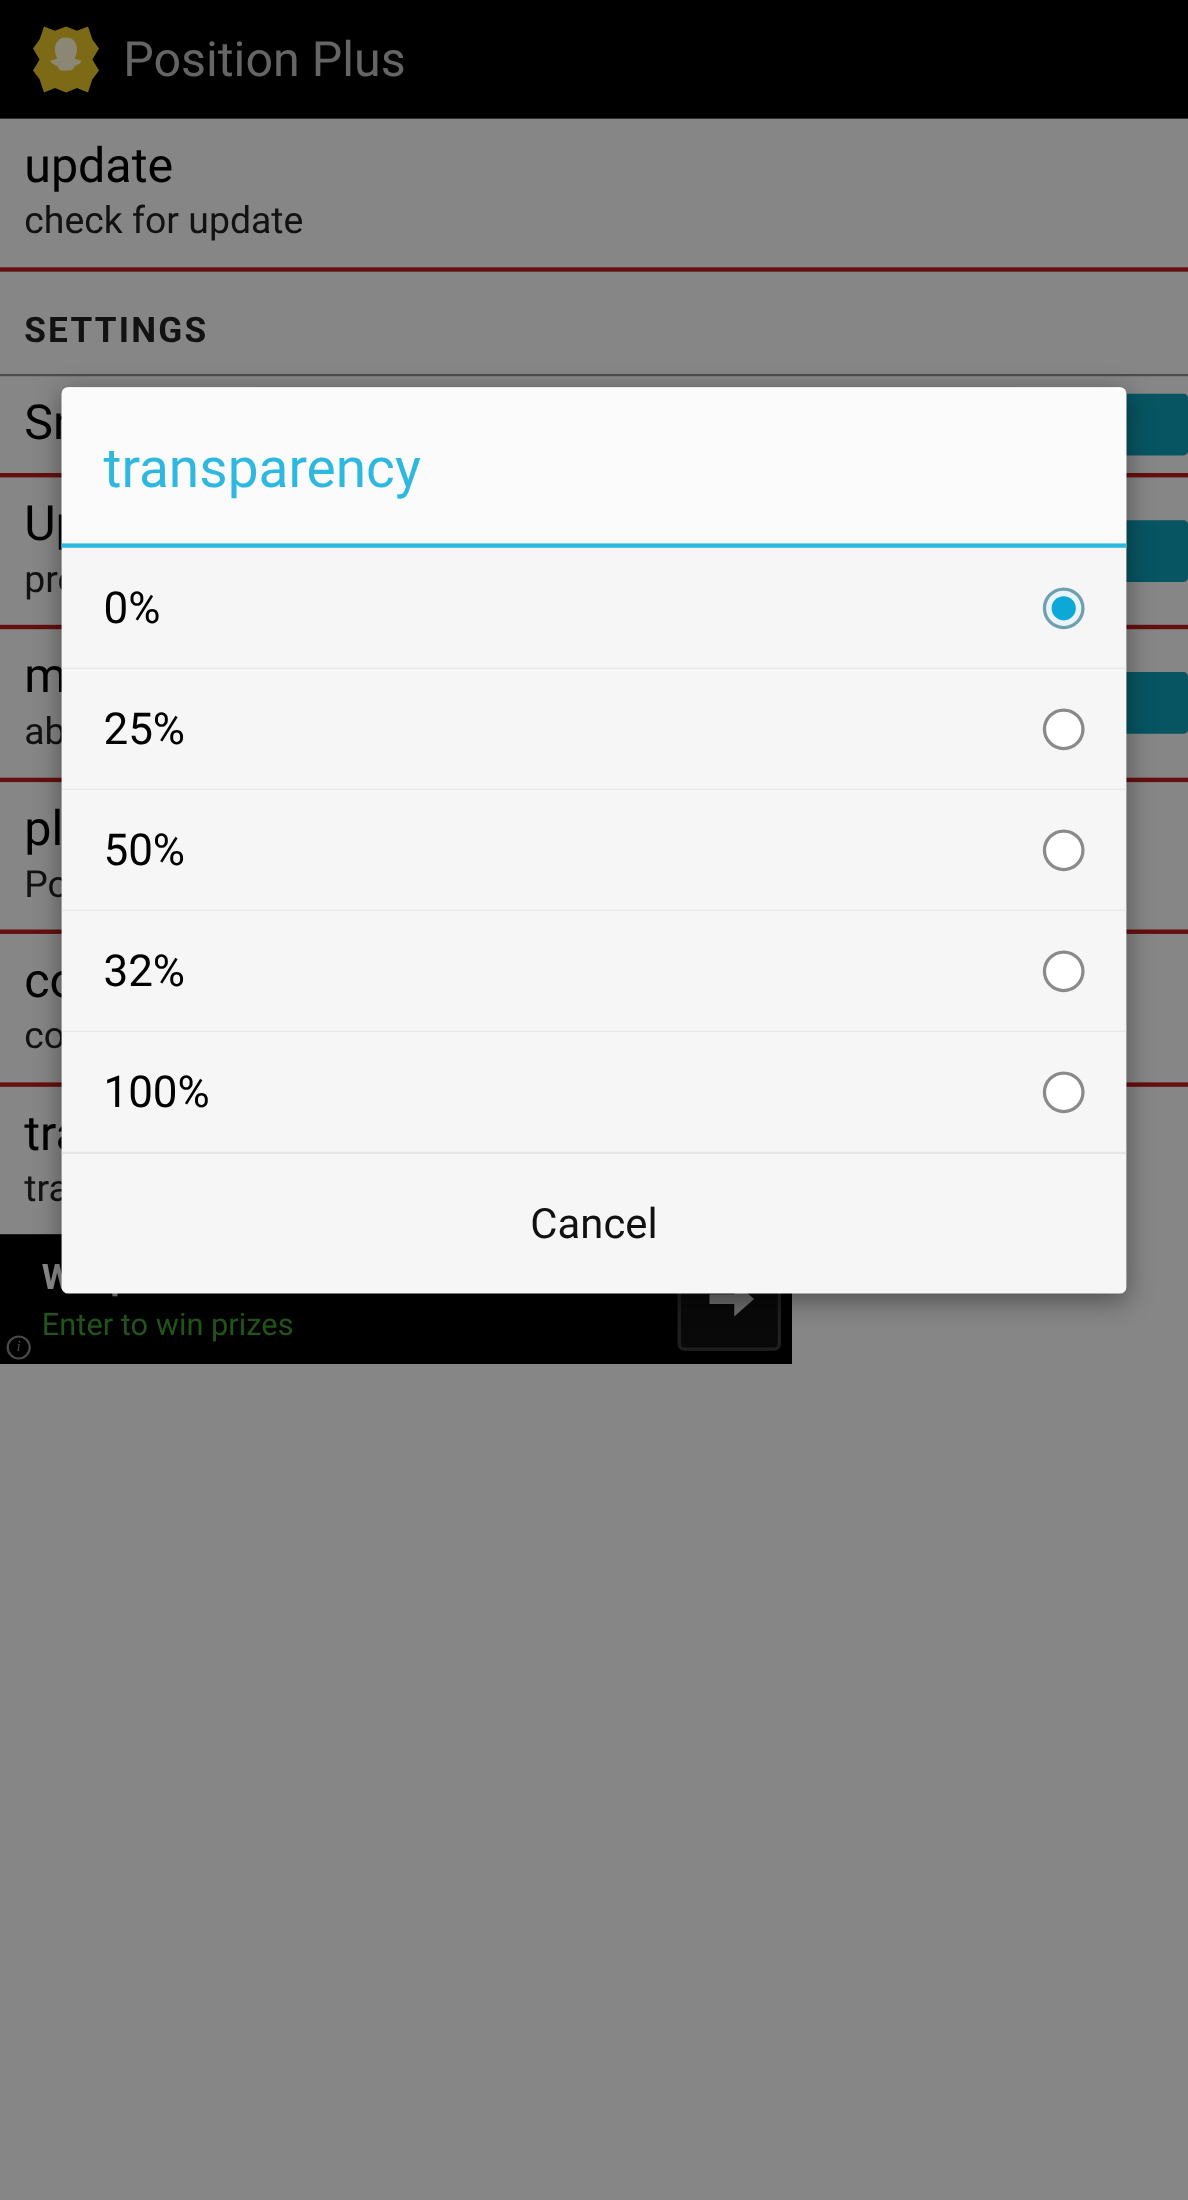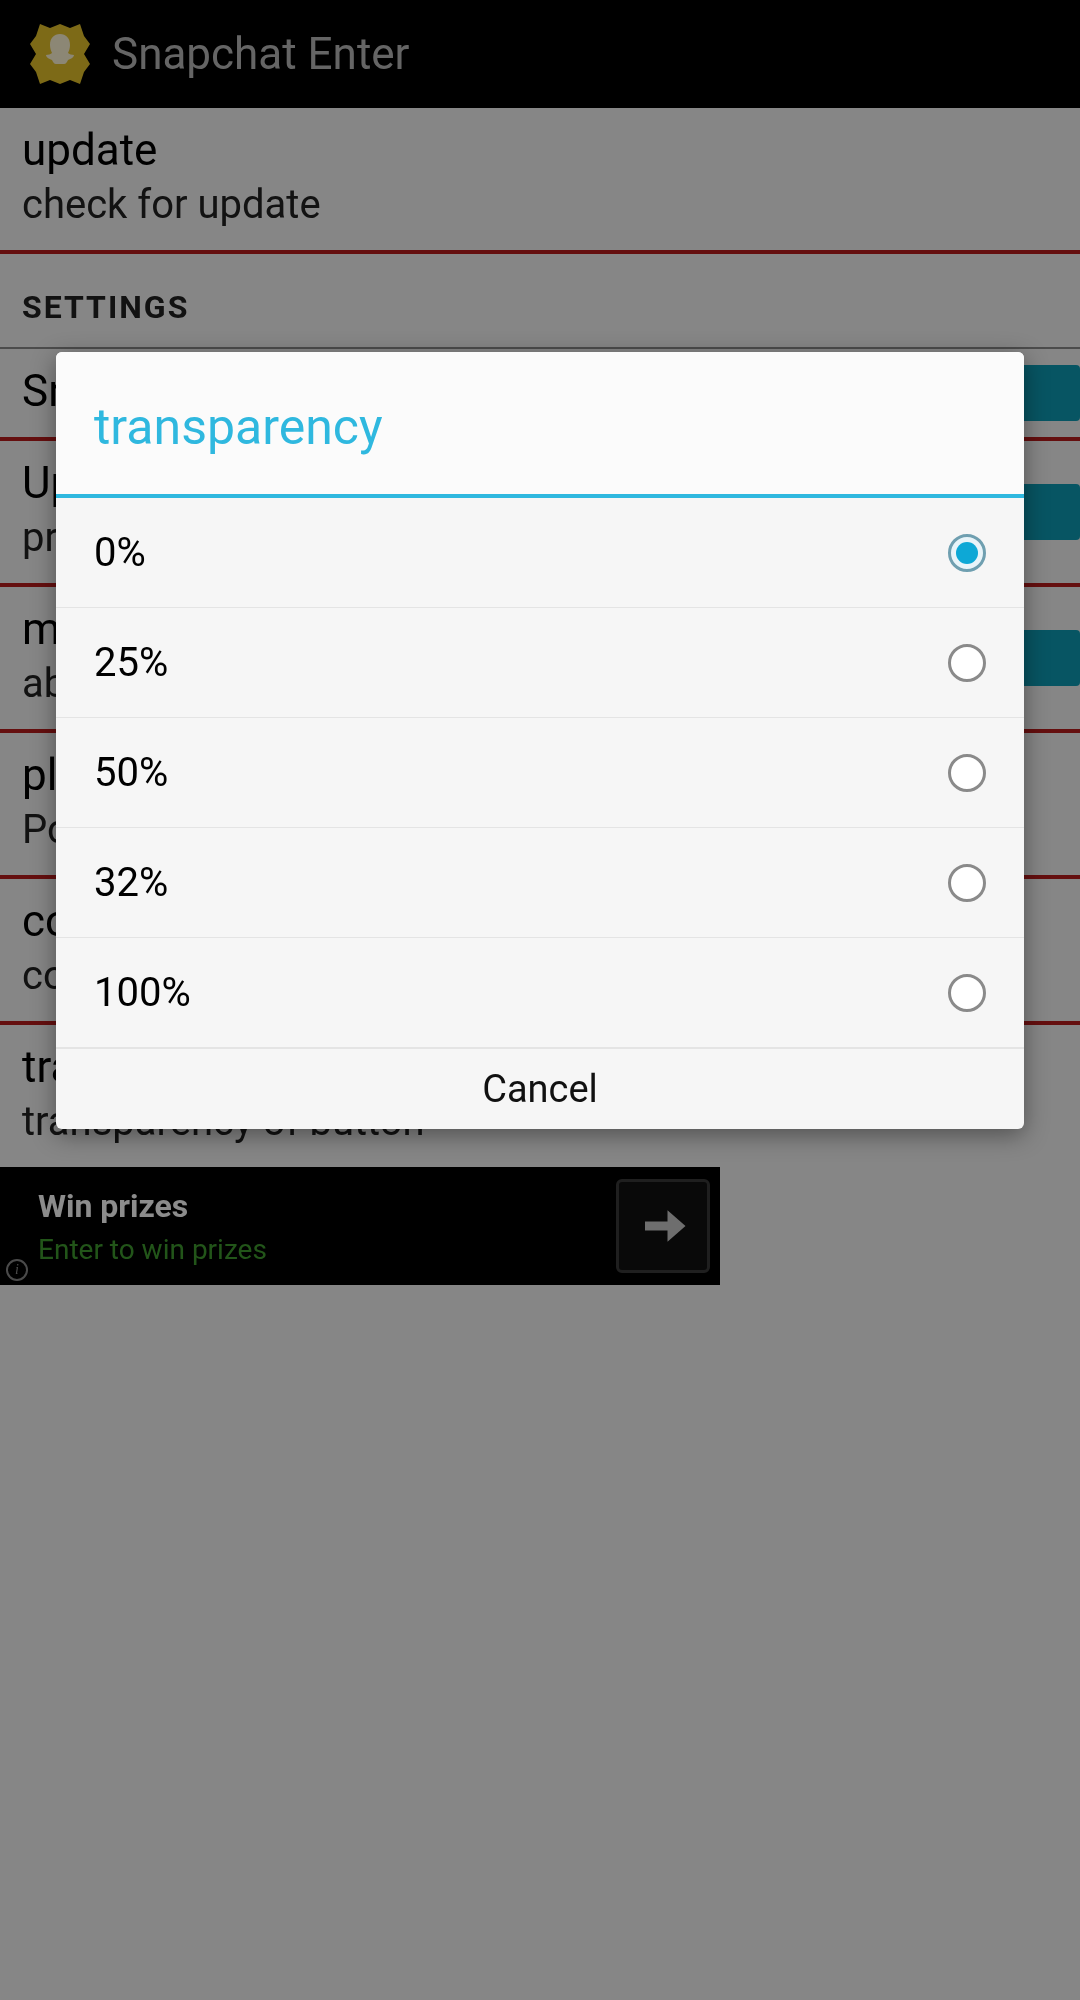--- a/index.html
+++ b/index.html
@@ -164,7 +164,7 @@
         <path d="M32 12c-6 0-10 4-10 11 0 3 1 6 2 8-1 1-4 2-6 2 0 2 3 4 6 5 1 2 2 4 4 4h8c2 0 3-2 4-4 3-1 6-3 6-5-2 0-5-1-6-2 1-2 2-5 2-8 0-7-4-11-10-11z" fill="#fff6d6"></path>
       </svg>
     </div>
-    <div class="app-title">Snapchat Enter</div>
+    <div class="app-title">Position Plus</div>
   </div>
 
   <div class="content">

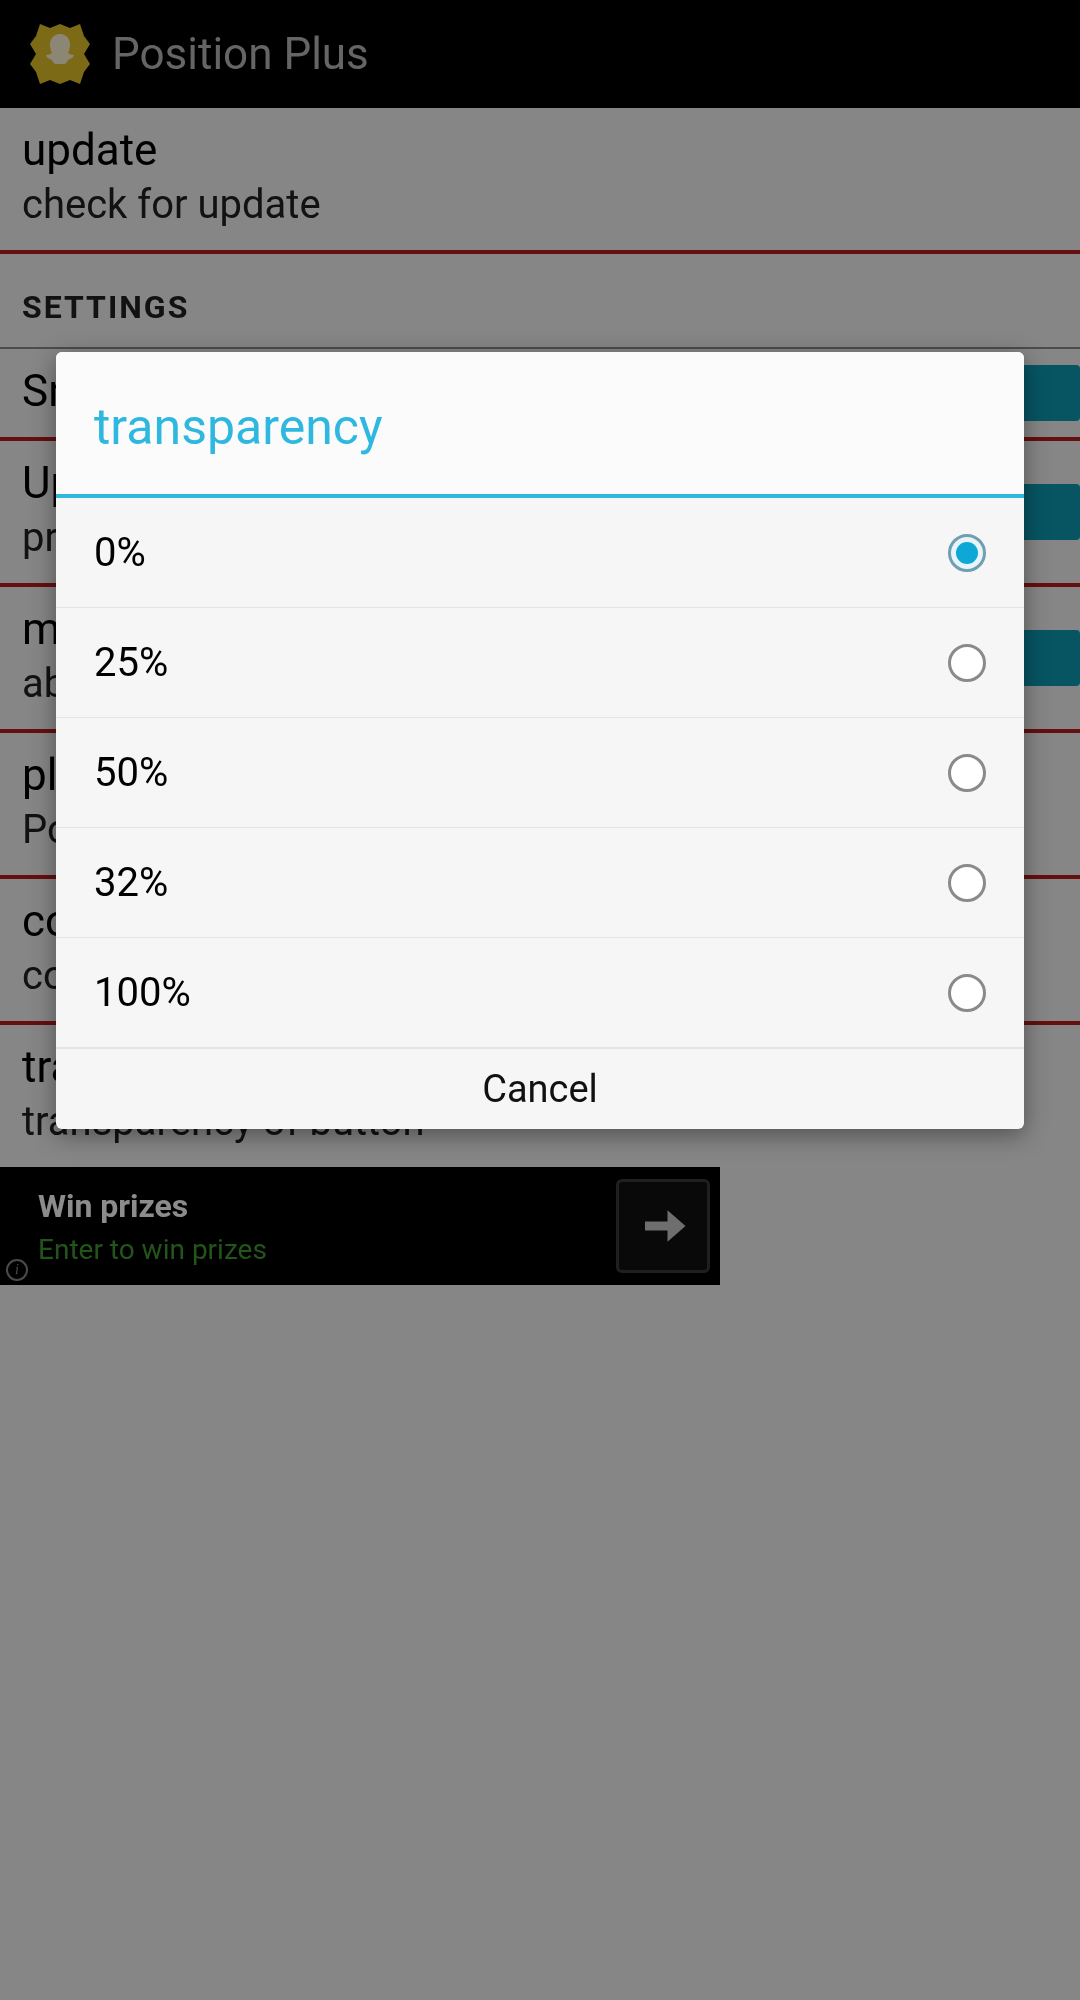--- a/index.html
+++ b/index.html
@@ -32,7 +32,7 @@
     border-bottom: 4px solid #b91c1c;
   }
   .row .title { font-size: 44px; color: #000; }
-  .row .sub { font-size: 40px; color: #222; margin-top: 4px; line-height: 1.25; }
+  .row .sub { font-size: 34px; color: #222; margin-top: 4px; line-height: 1.25; }
 
   .section-header {
     padding: 34px 22px 21px;

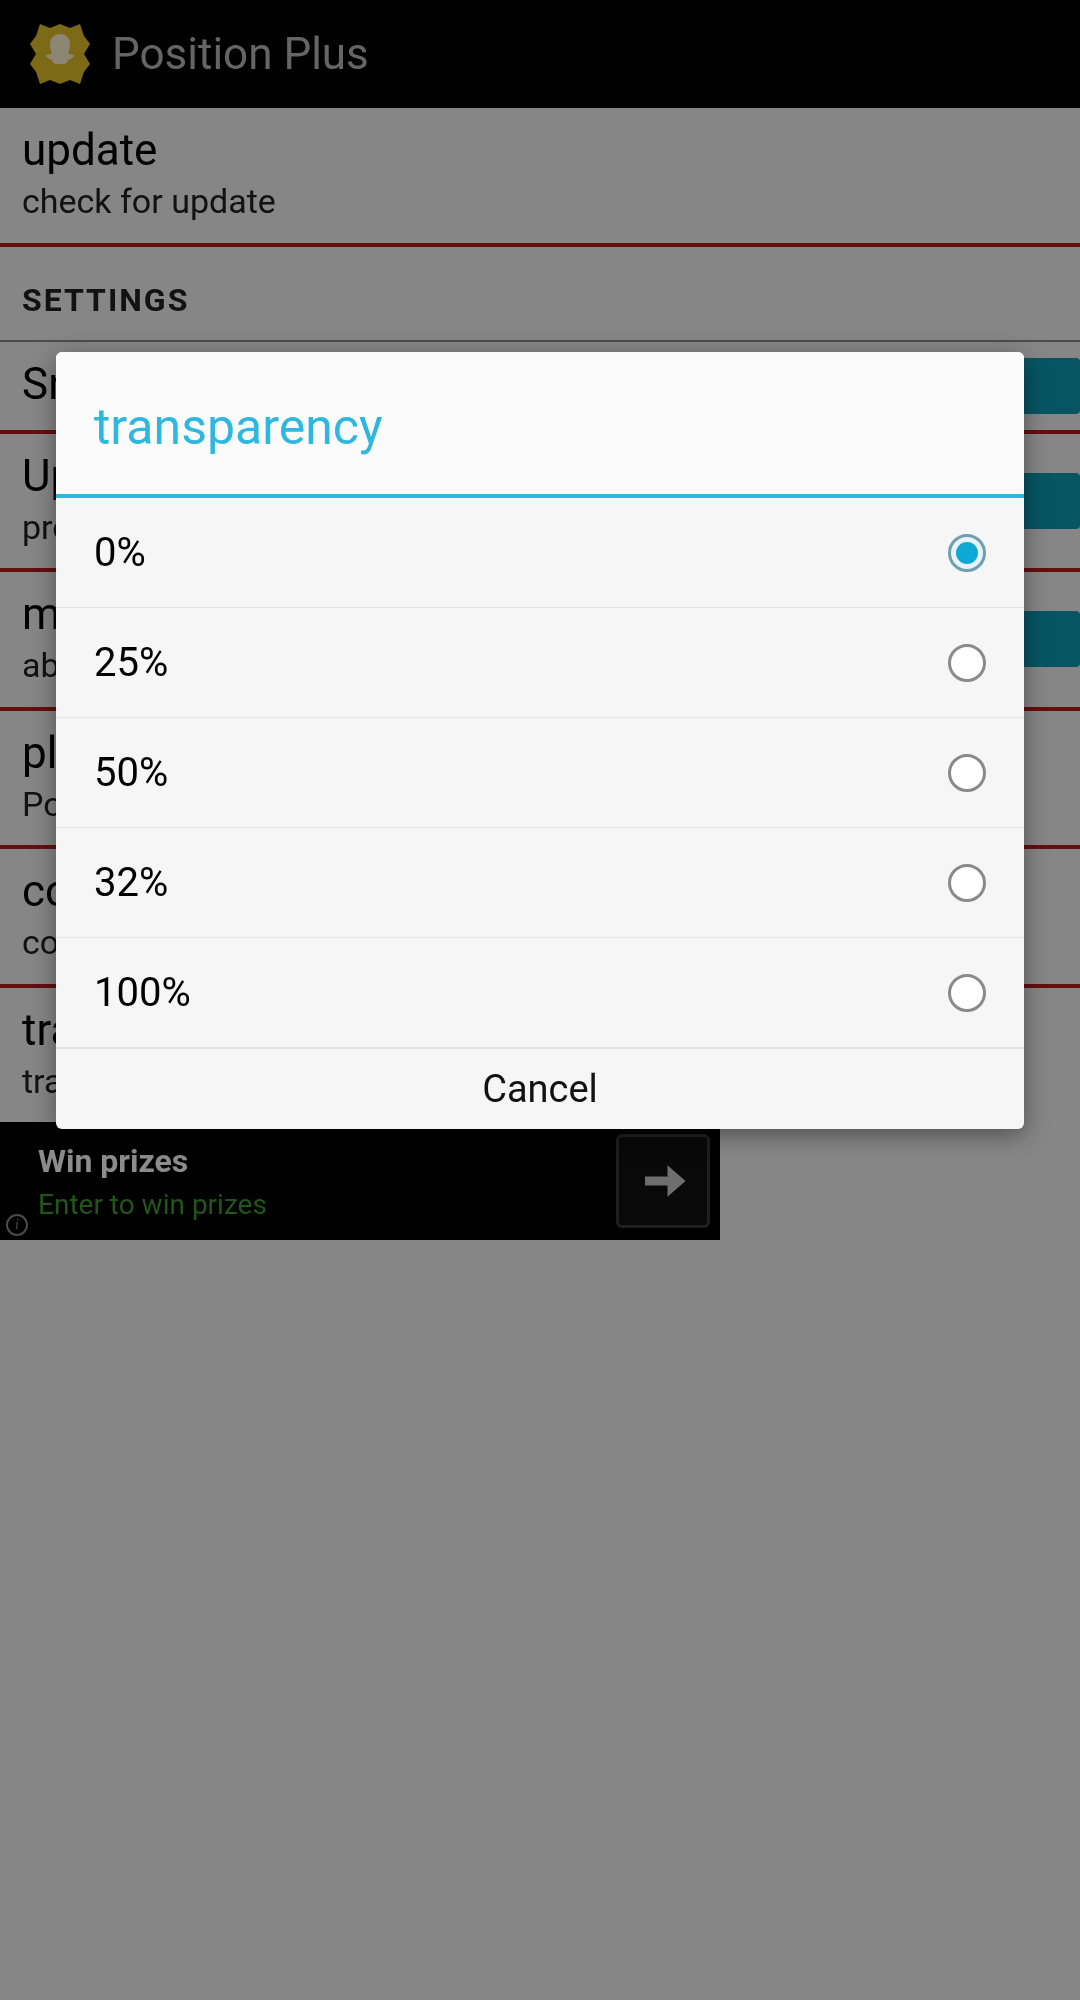--- a/index.html
+++ b/index.html
@@ -142,7 +142,7 @@
     border-radius: 50%;
   }
   .dialog-footer {
-    height: 81px;
+    height: 128px;
     display: flex;
     align-items: center;
     justify-content: center;

